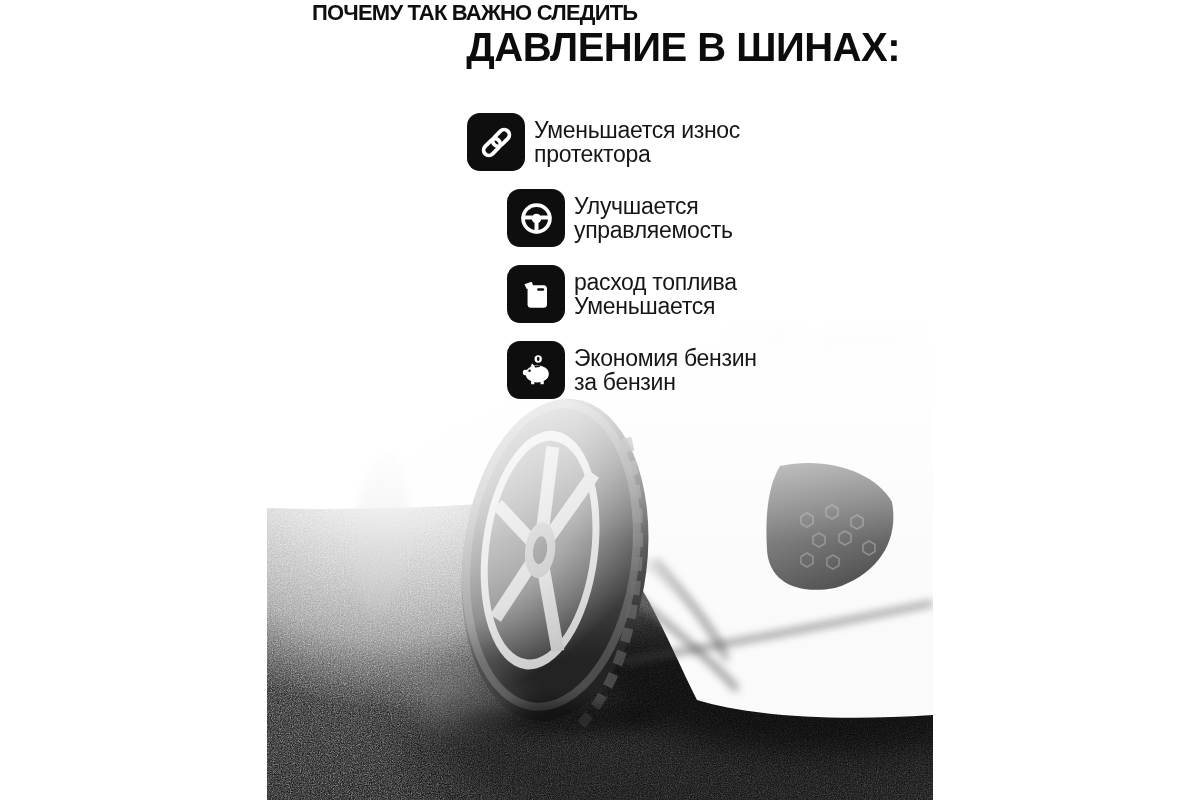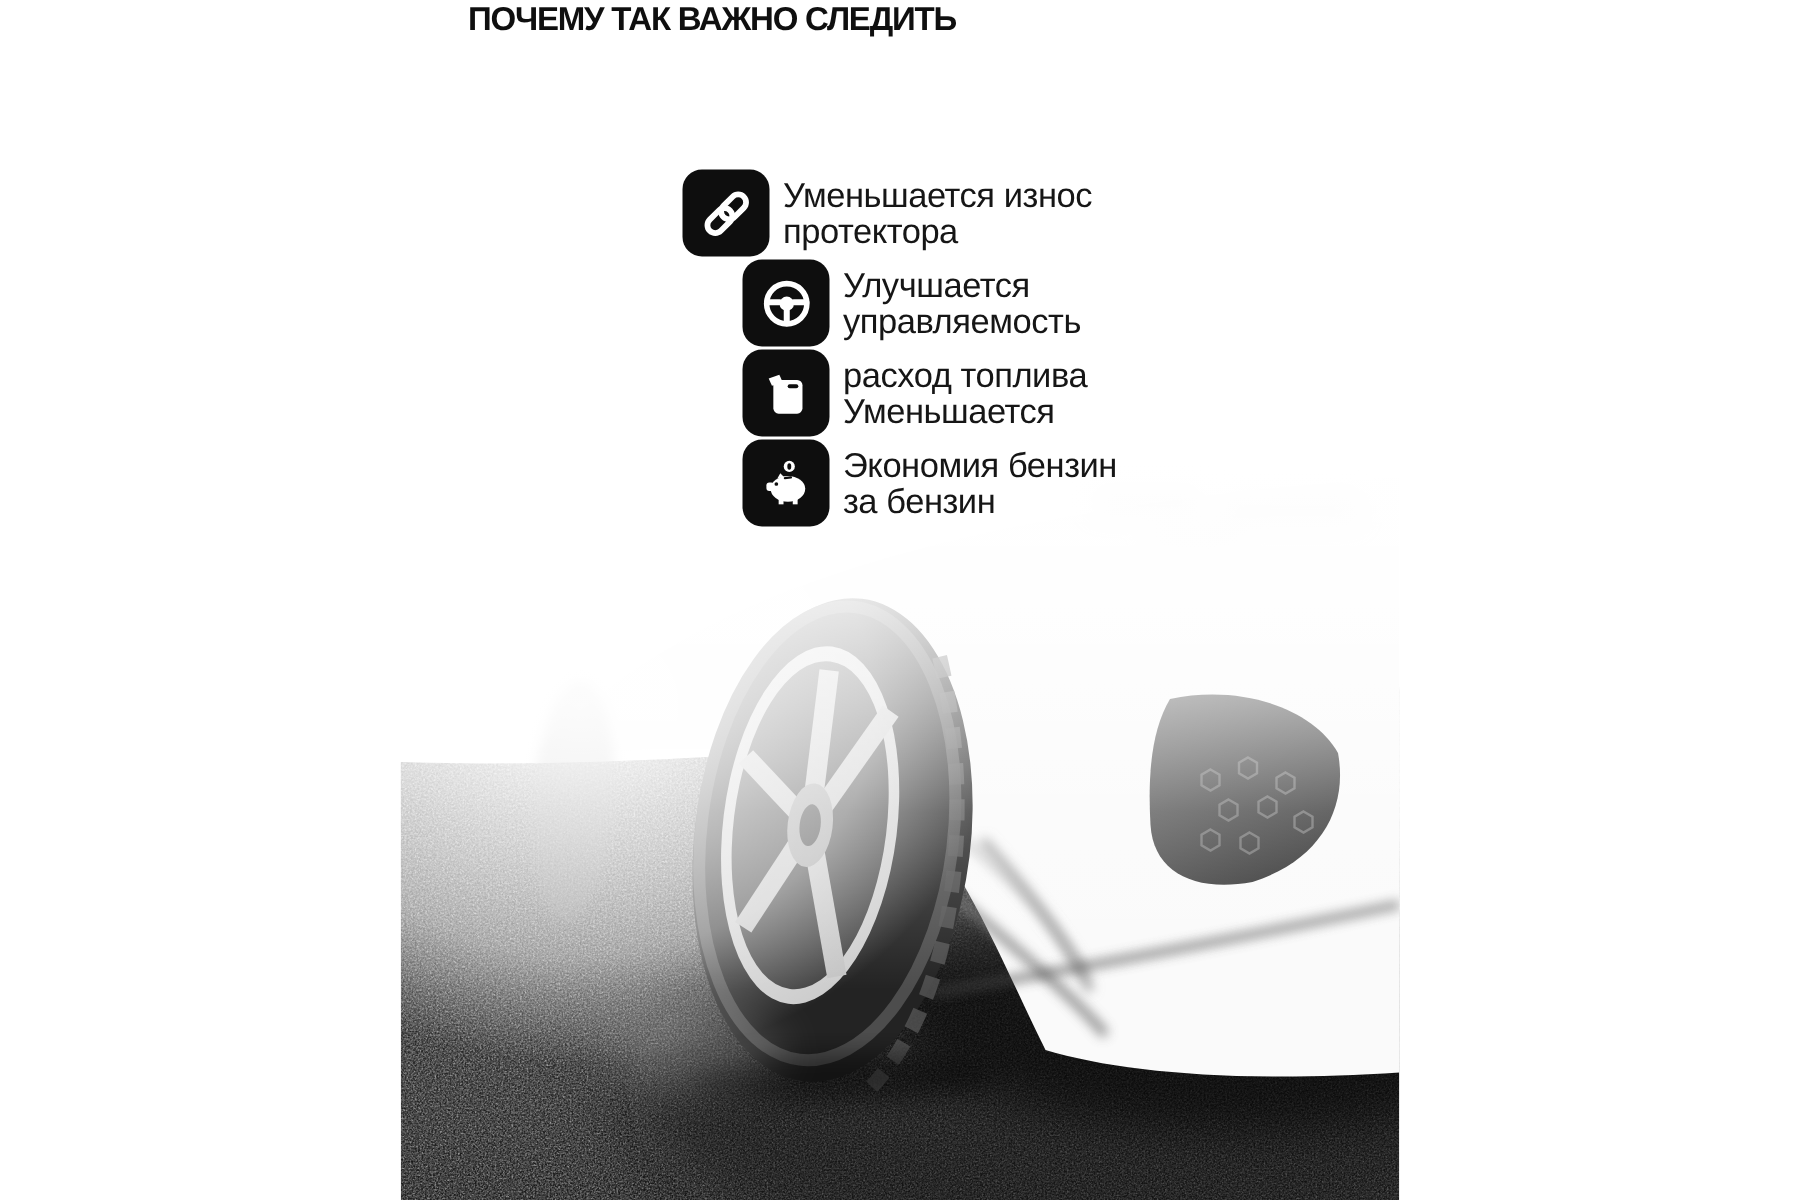--- a/index.html
+++ b/index.html
@@ -150,6 +150,7 @@
 
       <div class="header">
         <div class="kicker">ПОЧЕМУ ТАК ВАЖНО СЛЕДИТЬ</div>
+        <div class="title">ДАВЛЕНИЕ В ШИНАХ:</div>
       </div>
 
       <div class="benefits">

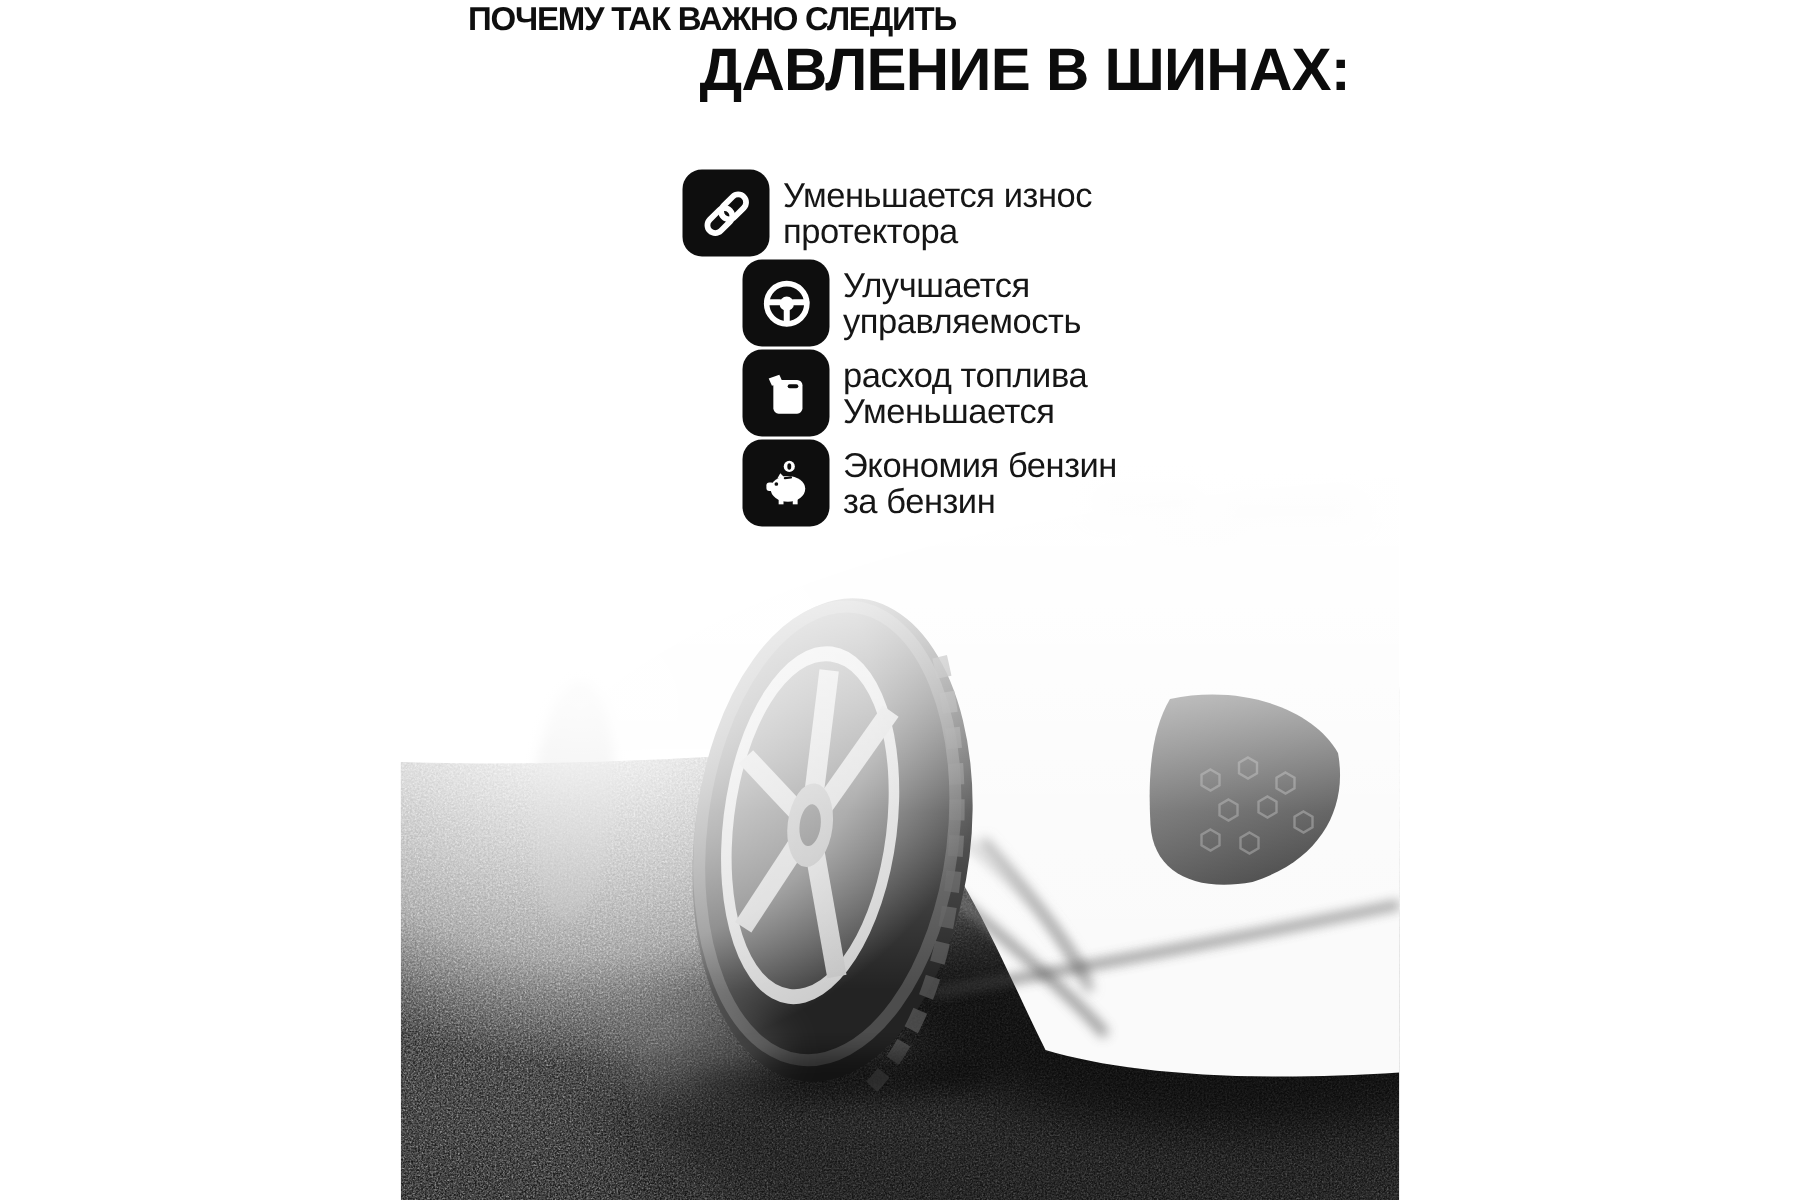--- a/index.html
+++ b/index.html
@@ -16,7 +16,7 @@
          color:#0c0c0c;text-transform:uppercase;text-align:right;padding-right:33px;
          margin-top:3px;white-space:nowrap;}
 
-  .benefits{position:absolute;left:188px;top:113px;}
+  .benefits{position:absolute;left:200px;top:113px;}
   .row{display:flex;align-items:center;}
   .row + .row{margin-top:2px;padding-left:40px;}
   .icn{width:58px;height:58px;border-radius:13px;background:#0e0e0e;flex:0 0 58px;

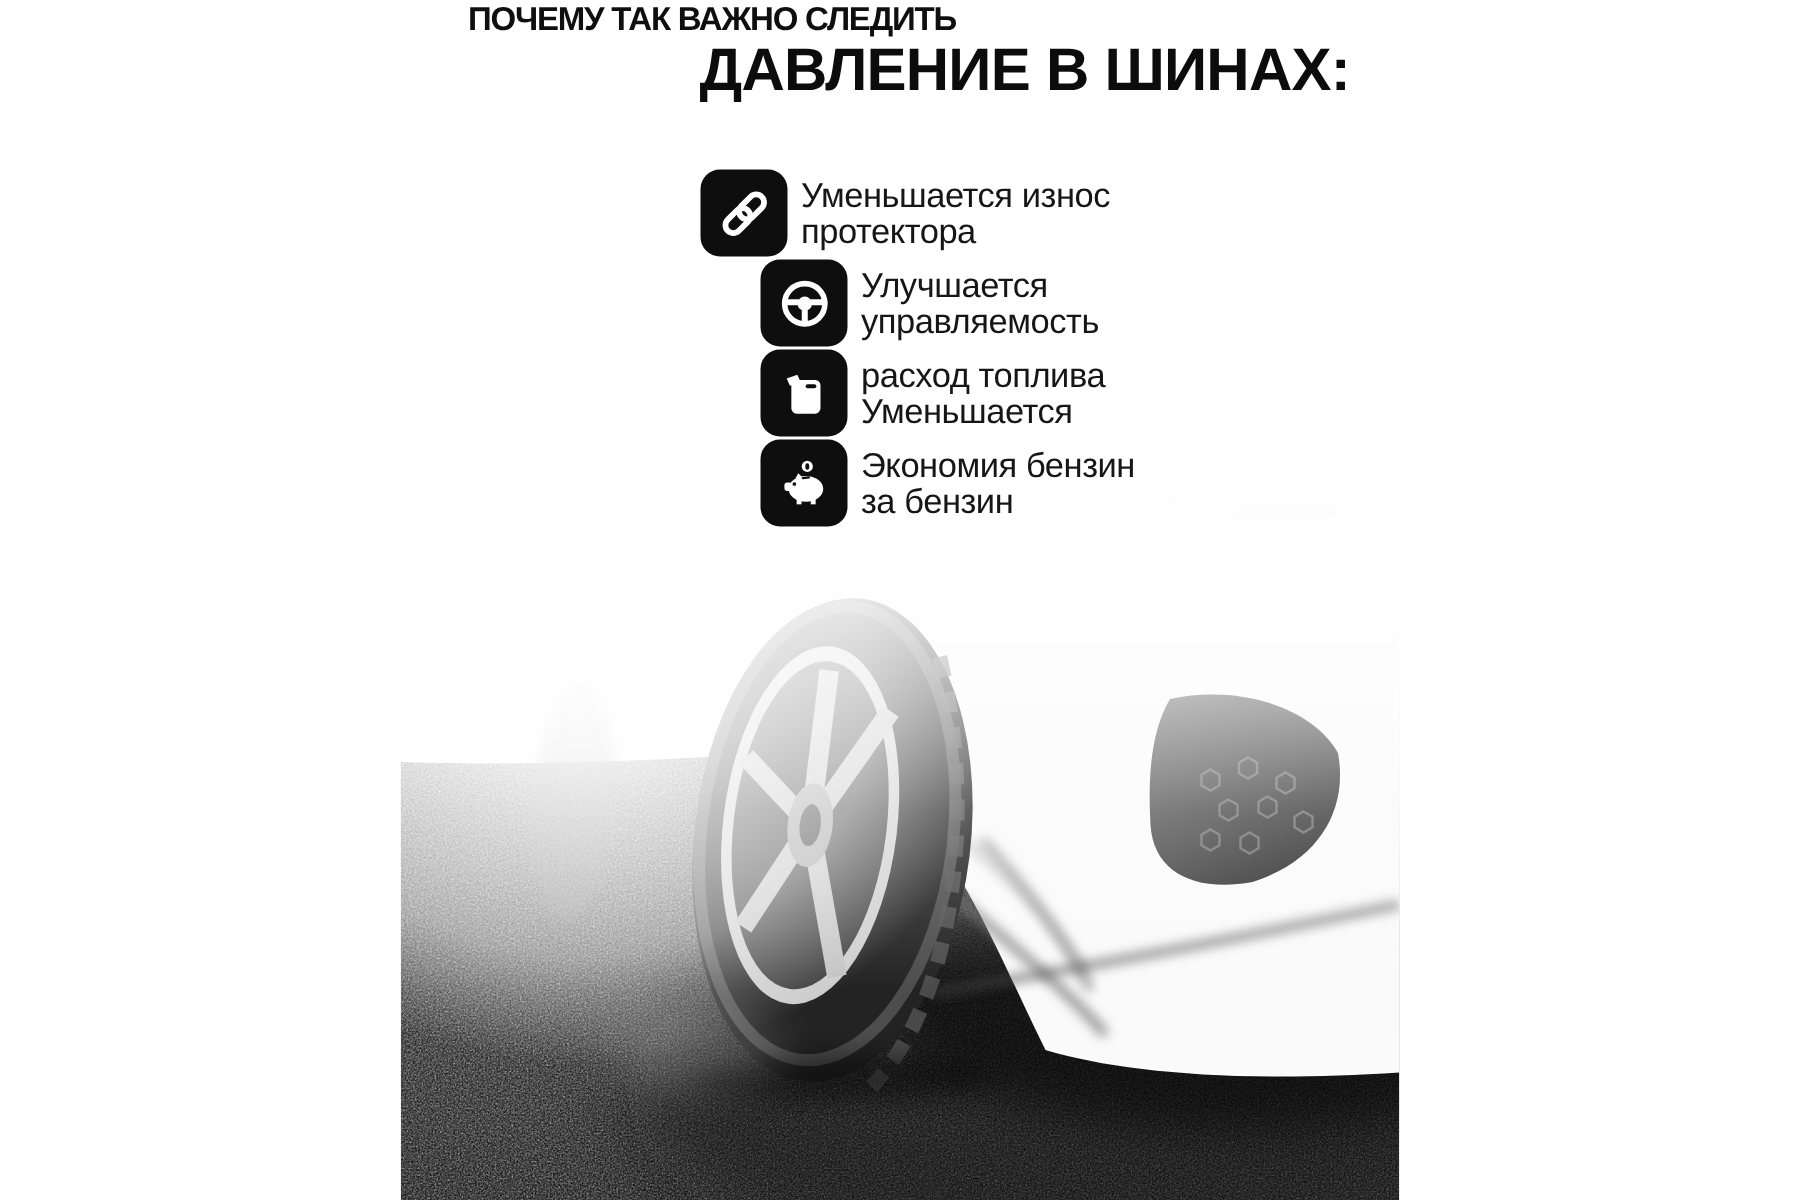--- a/index.html
+++ b/index.html
@@ -18,7 +18,7 @@
 
   .benefits{position:absolute;left:200px;top:113px;}
   .row{display:flex;align-items:center;}
-  .row + .row{margin-top:2px;padding-left:40px;}
+  .row + .row{margin-top:18px;padding-left:40px;}
   .icn{width:58px;height:58px;border-radius:13px;background:#0e0e0e;flex:0 0 58px;
        display:flex;align-items:center;justify-content:center;}
   .icn svg{width:37px;height:37px;display:block;}

